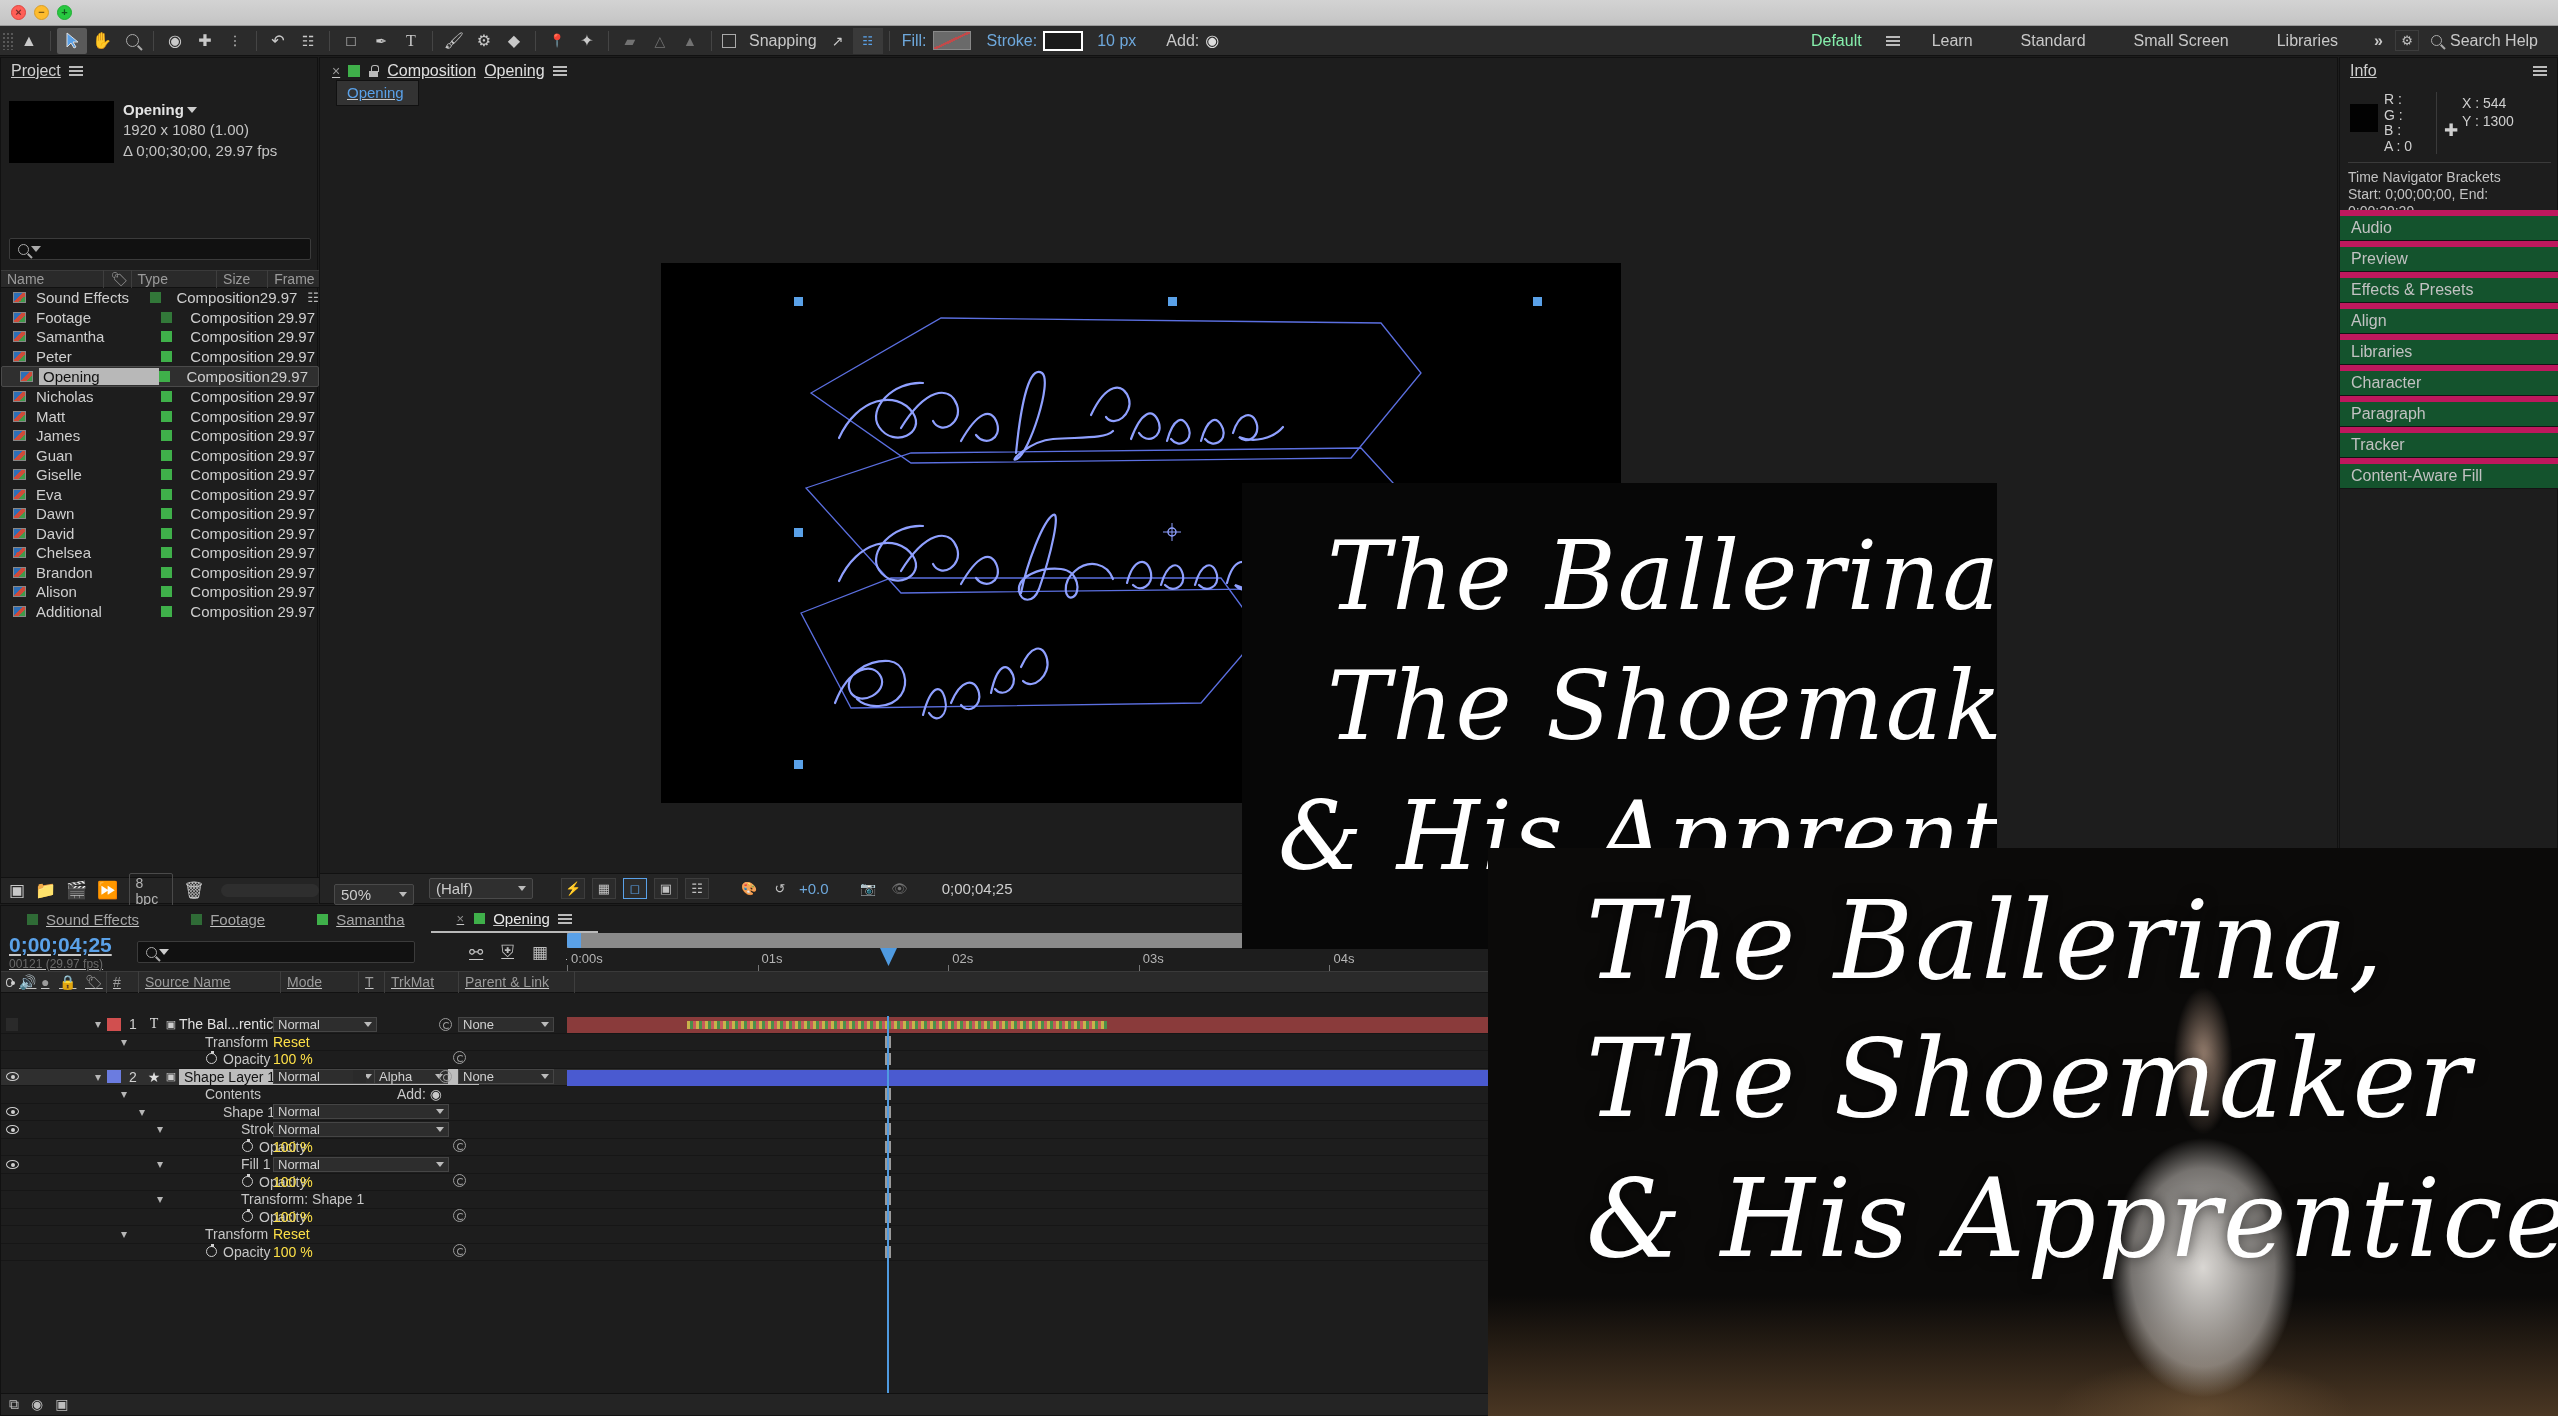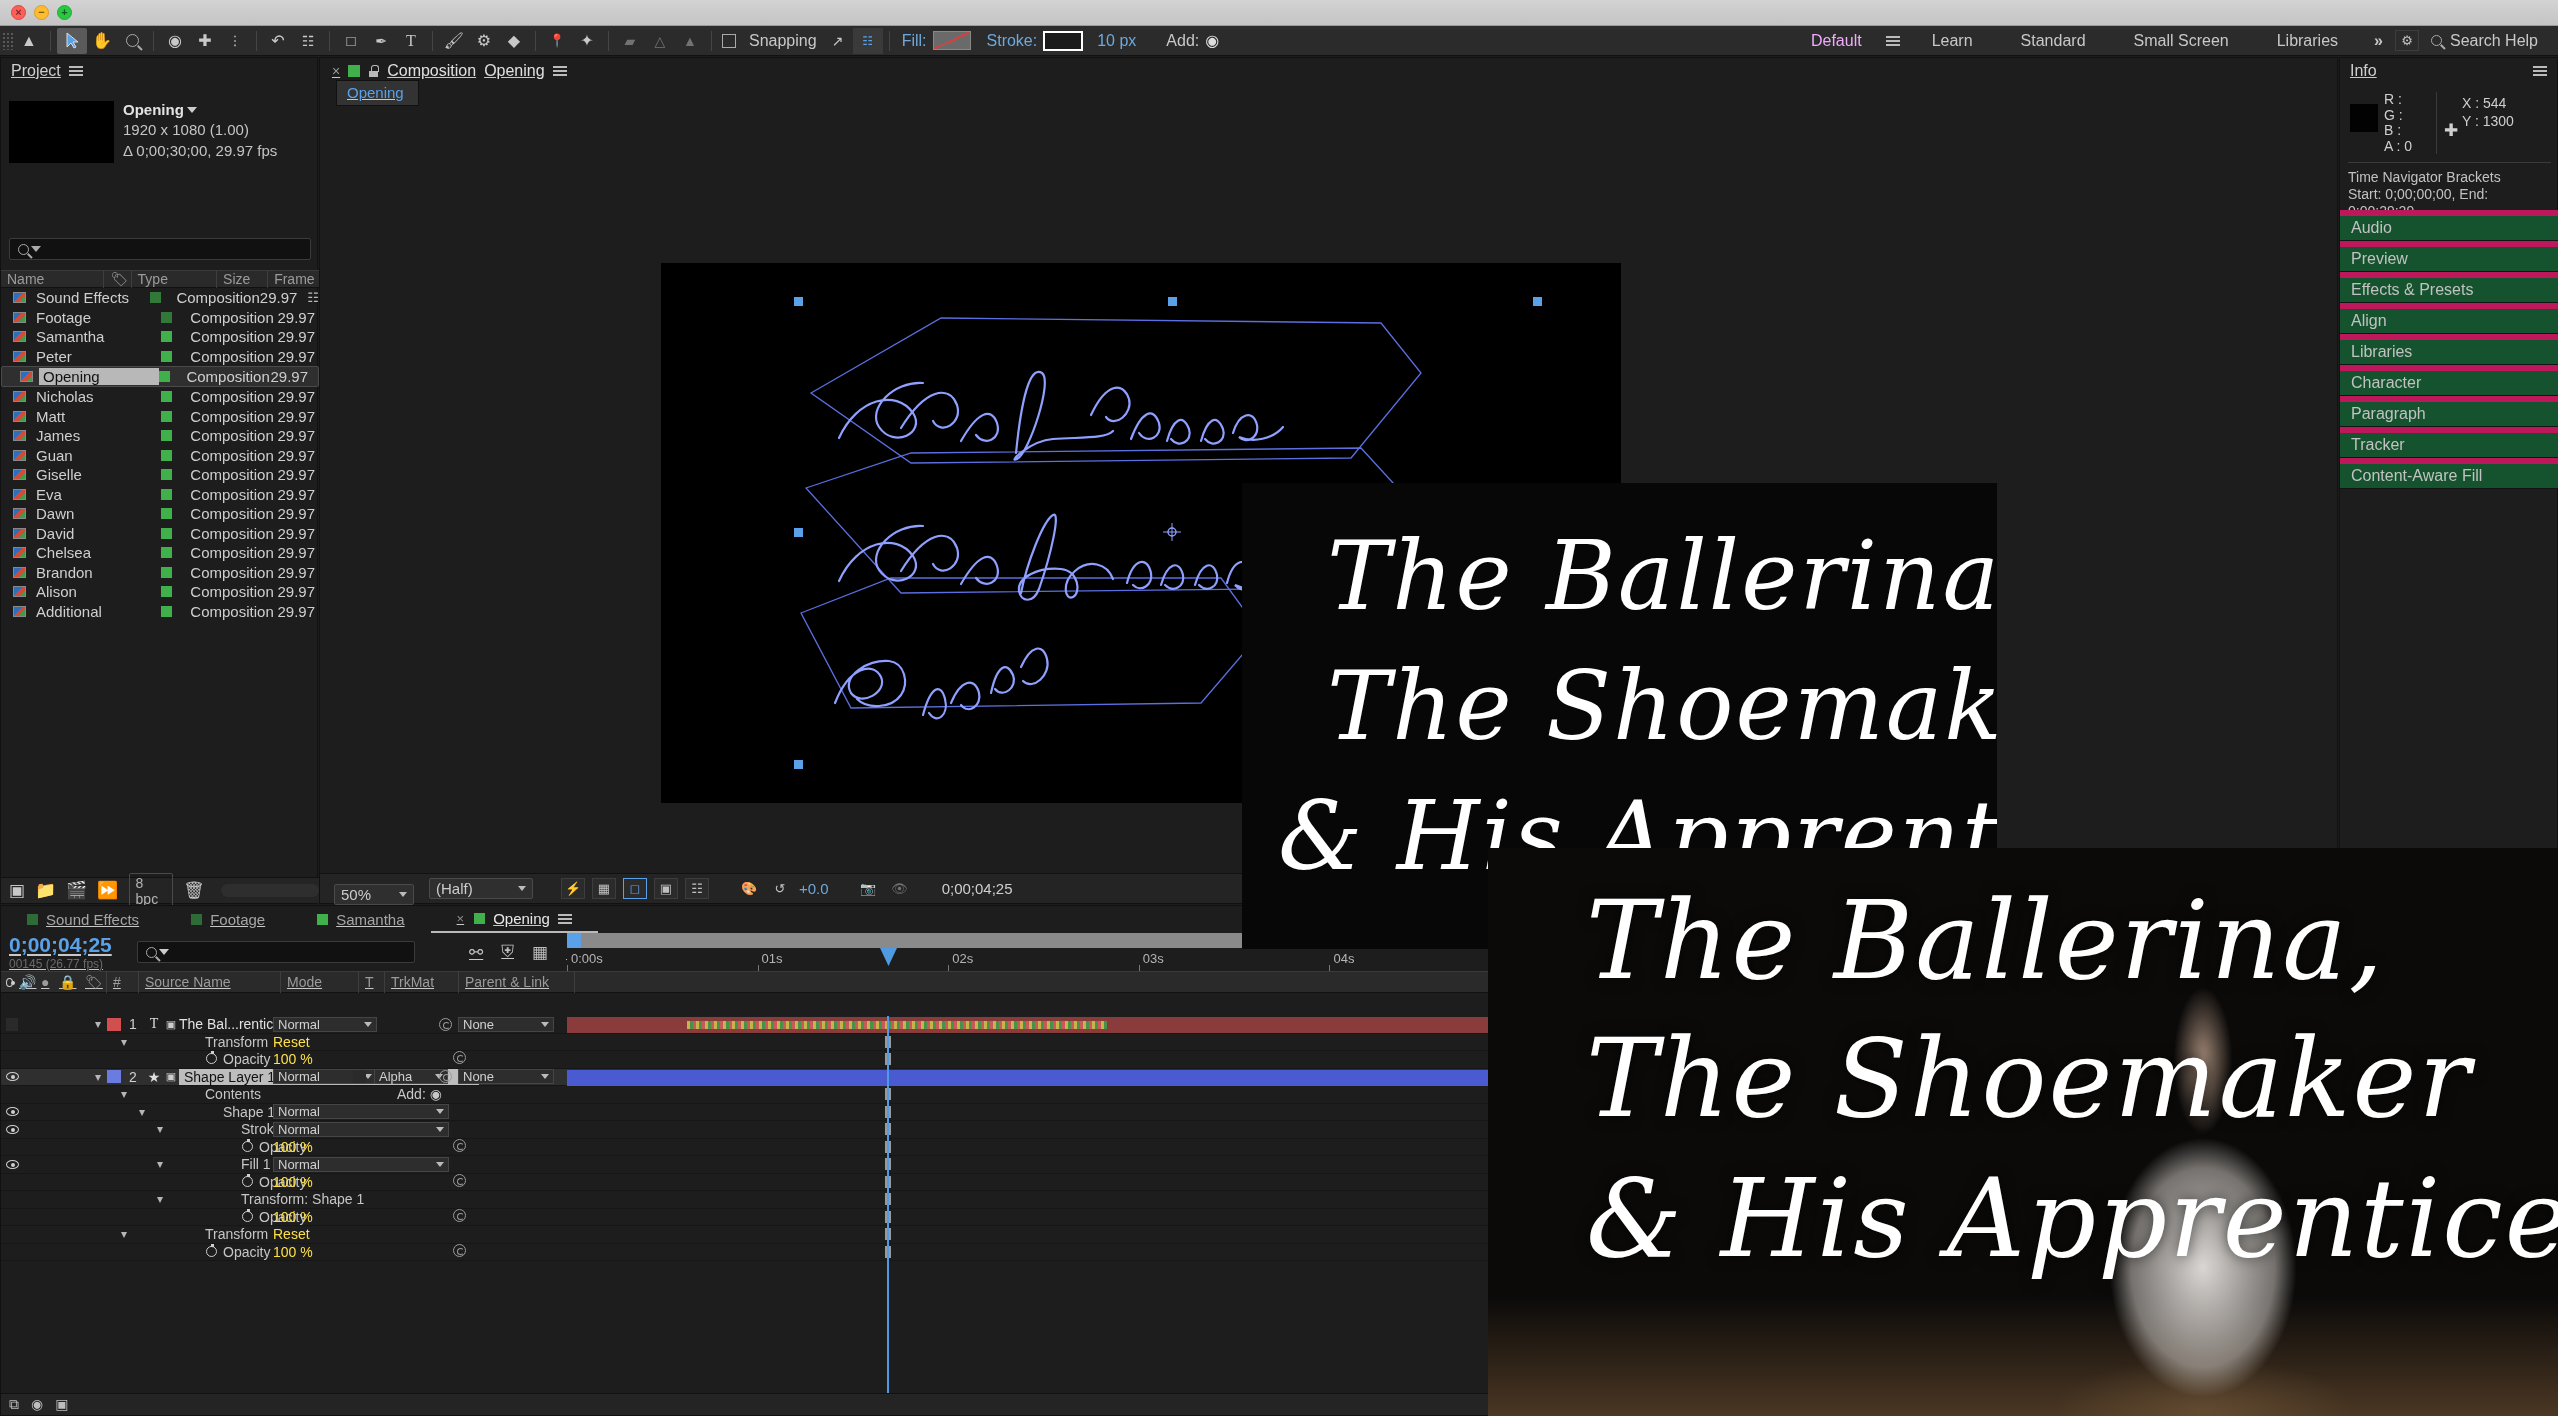--- a/index.html
+++ b/index.html
@@ -52,7 +52,7 @@
      background:linear-gradient(to bottom right,#6a6a6a 0 46%, #c04a4a 46% 54%, #6a6a6a 54% 100%);}
   .swatch-stroke{width:40px;height:20px;border:2px solid #fff;background:#1b1b1b;}
   .ws-item{font-size:16px;color:#c8c8c8;padding:0 24px;}
-  .ws-item.active{color:#f0abfc;}
+  .ws-item.active{color:#86efac;}
   .searchhelp{display:flex;align-items:center;gap:8px;color:#c8c8c8;font-size:16px;}
 
   

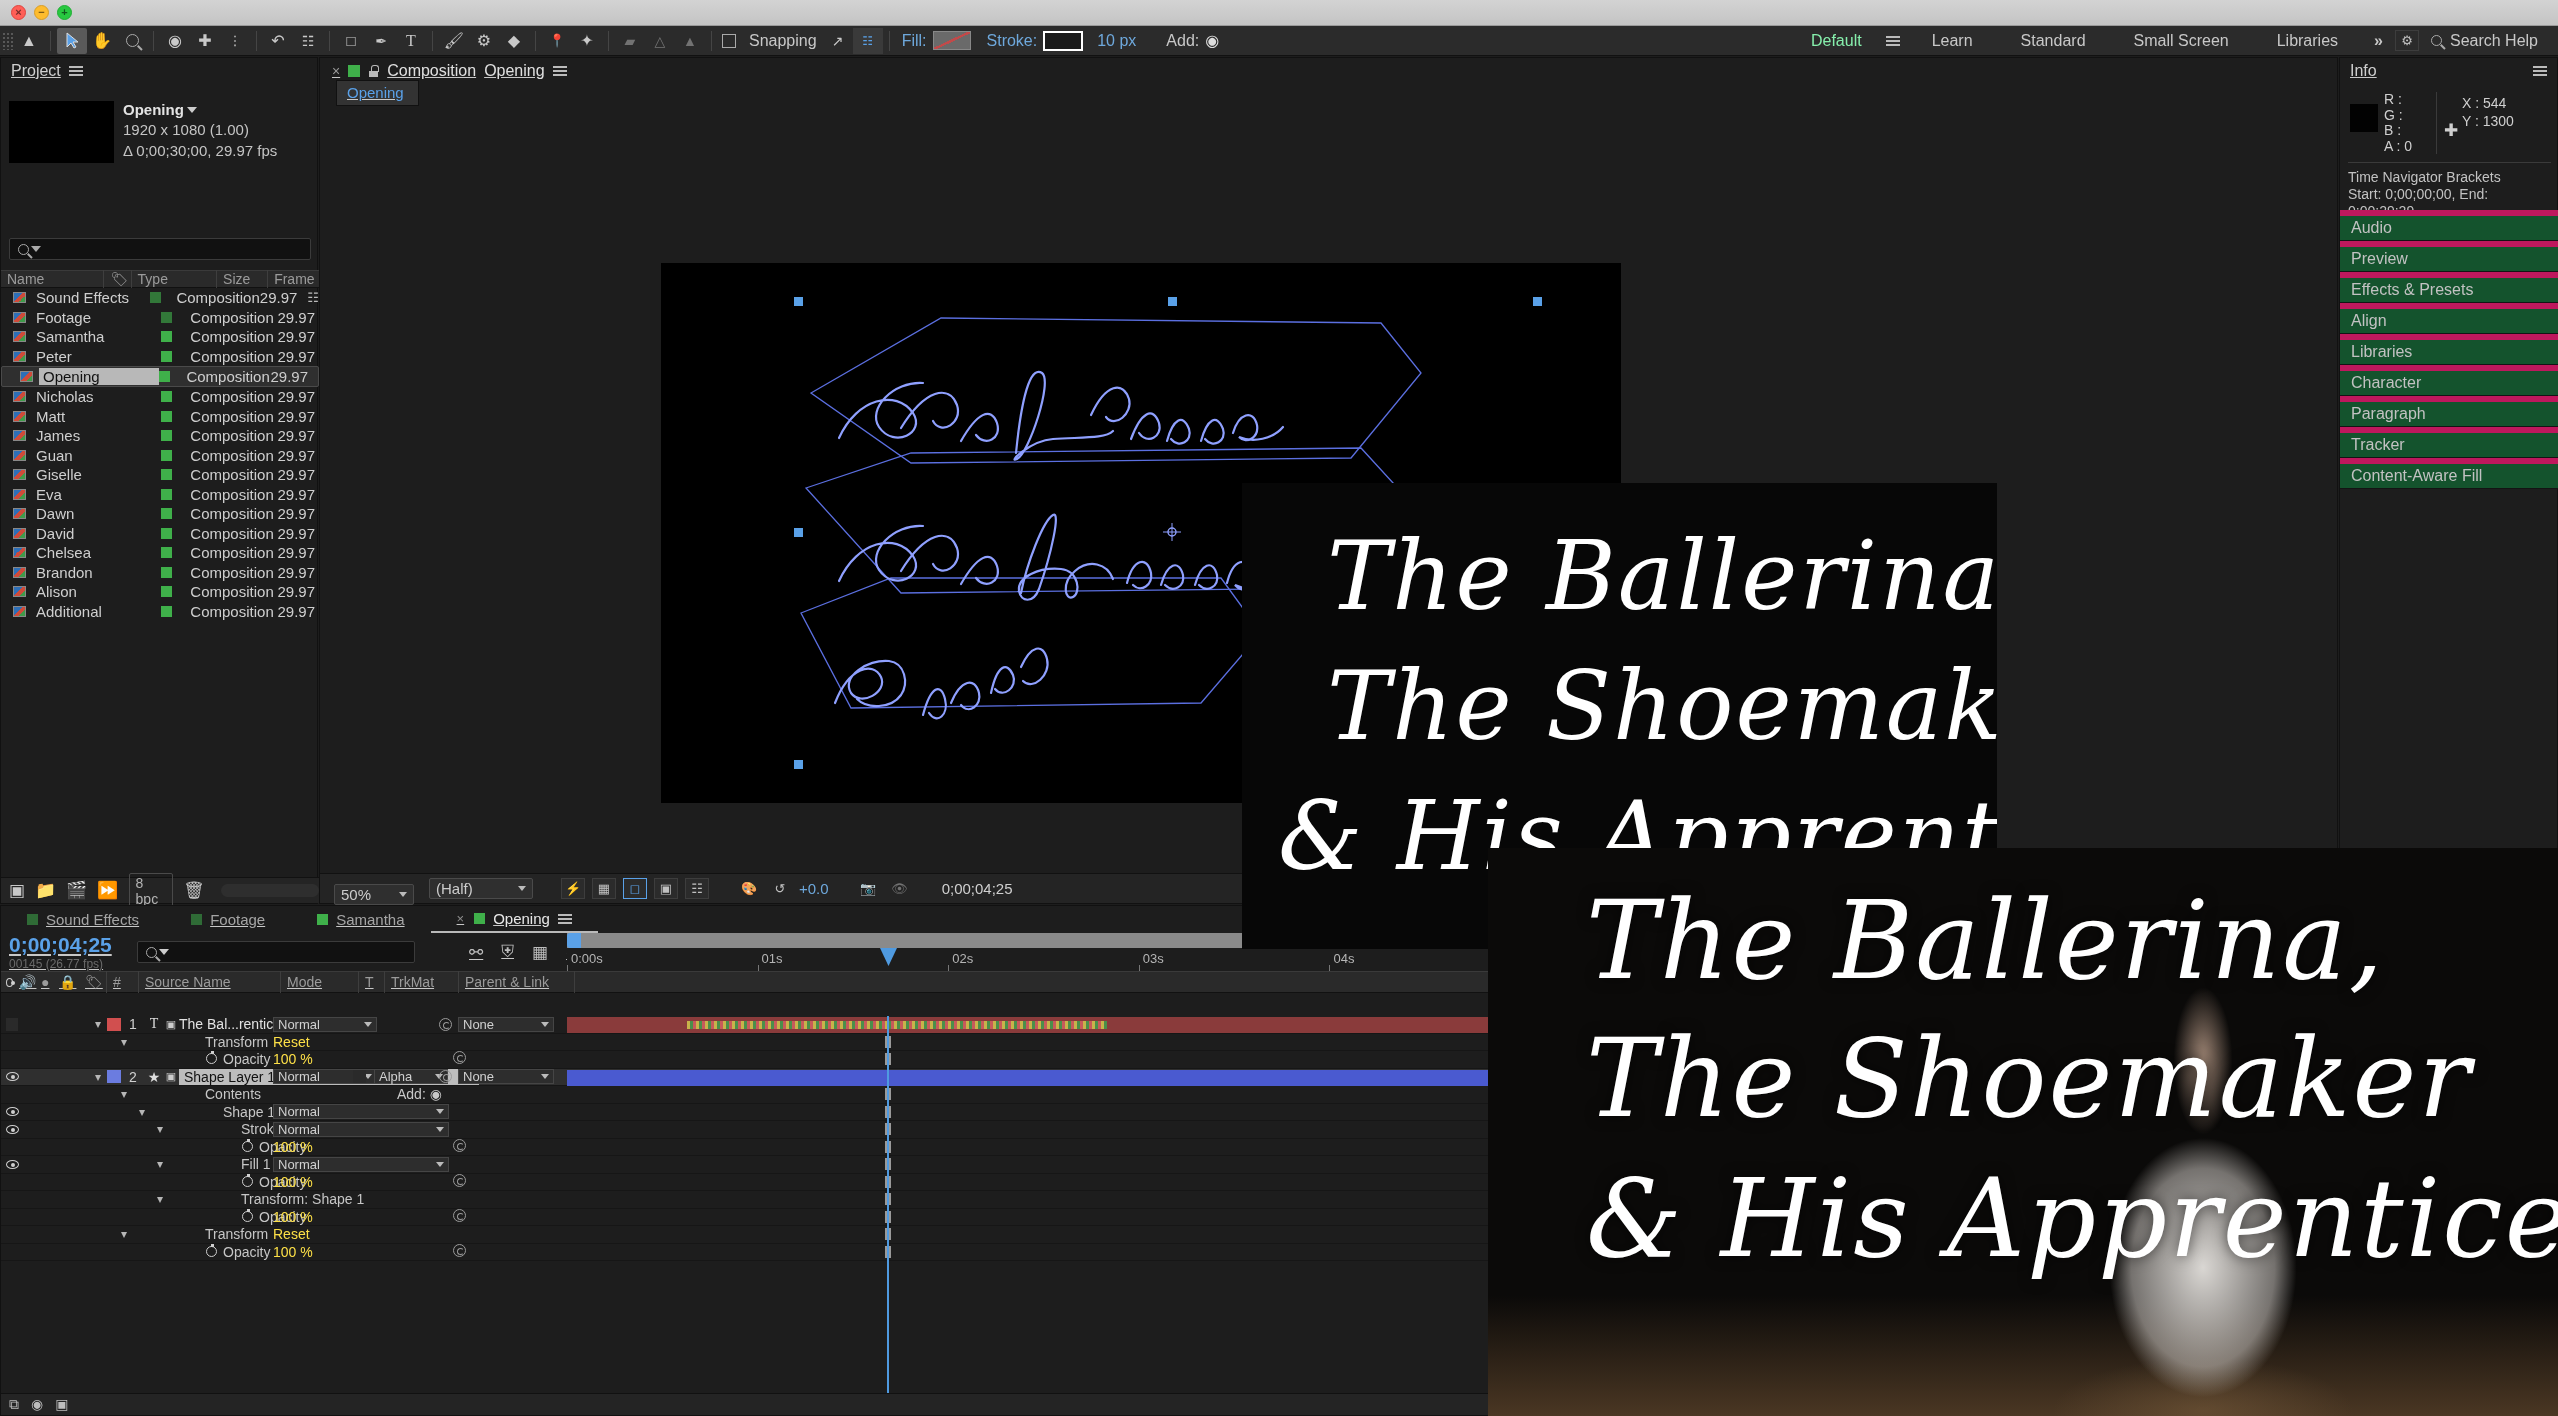--- a/index.html
+++ b/index.html
@@ -650,7 +650,7 @@
     <div class="tl-toolrow">
       <div style="display:flex;flex-direction:column;justify-content:center;width:120px;">
         <span class="tc-big">0;00;04;25</span>
-        <span class="tc-sub">00145 (26.77 fps)</span>
+        <span class="tc-sub">00121 (29.97 fps)</span>
       </div>
       <div class="tl-search">
         <span class="magn"></span>

